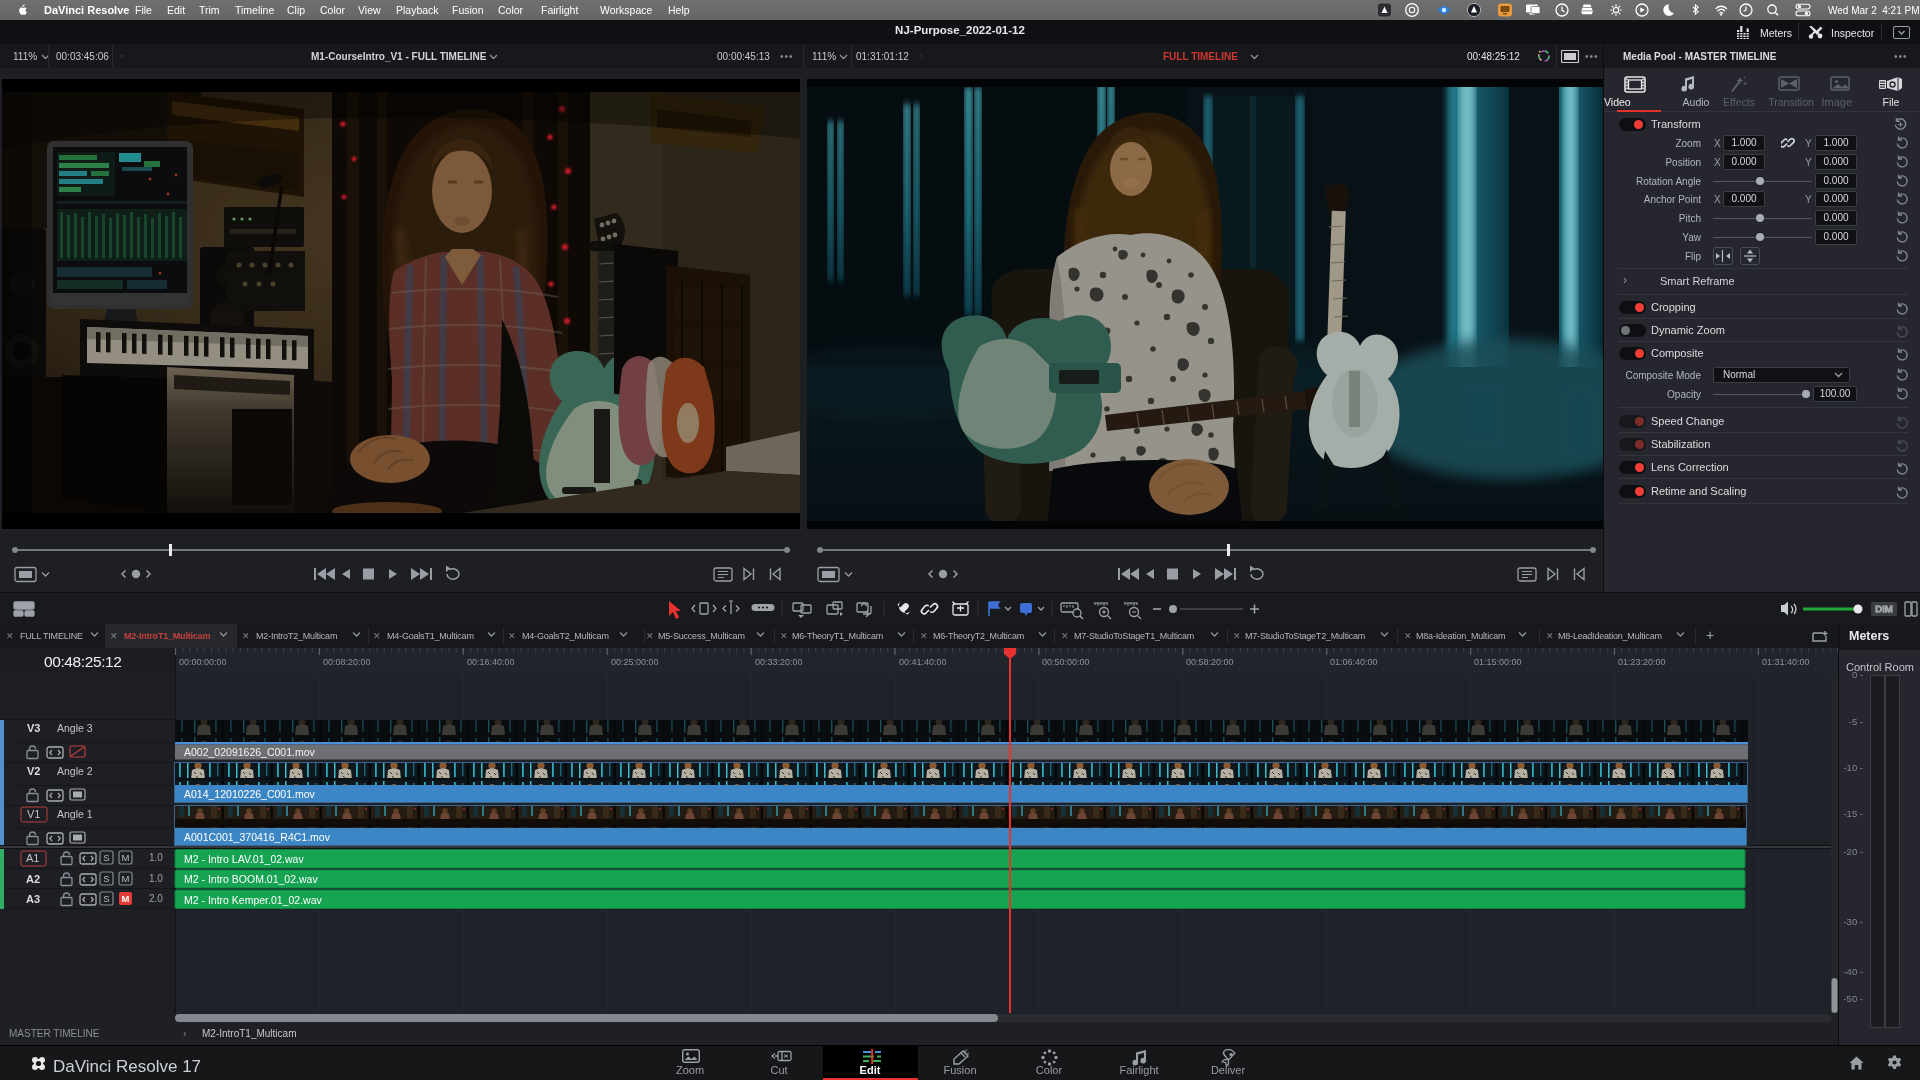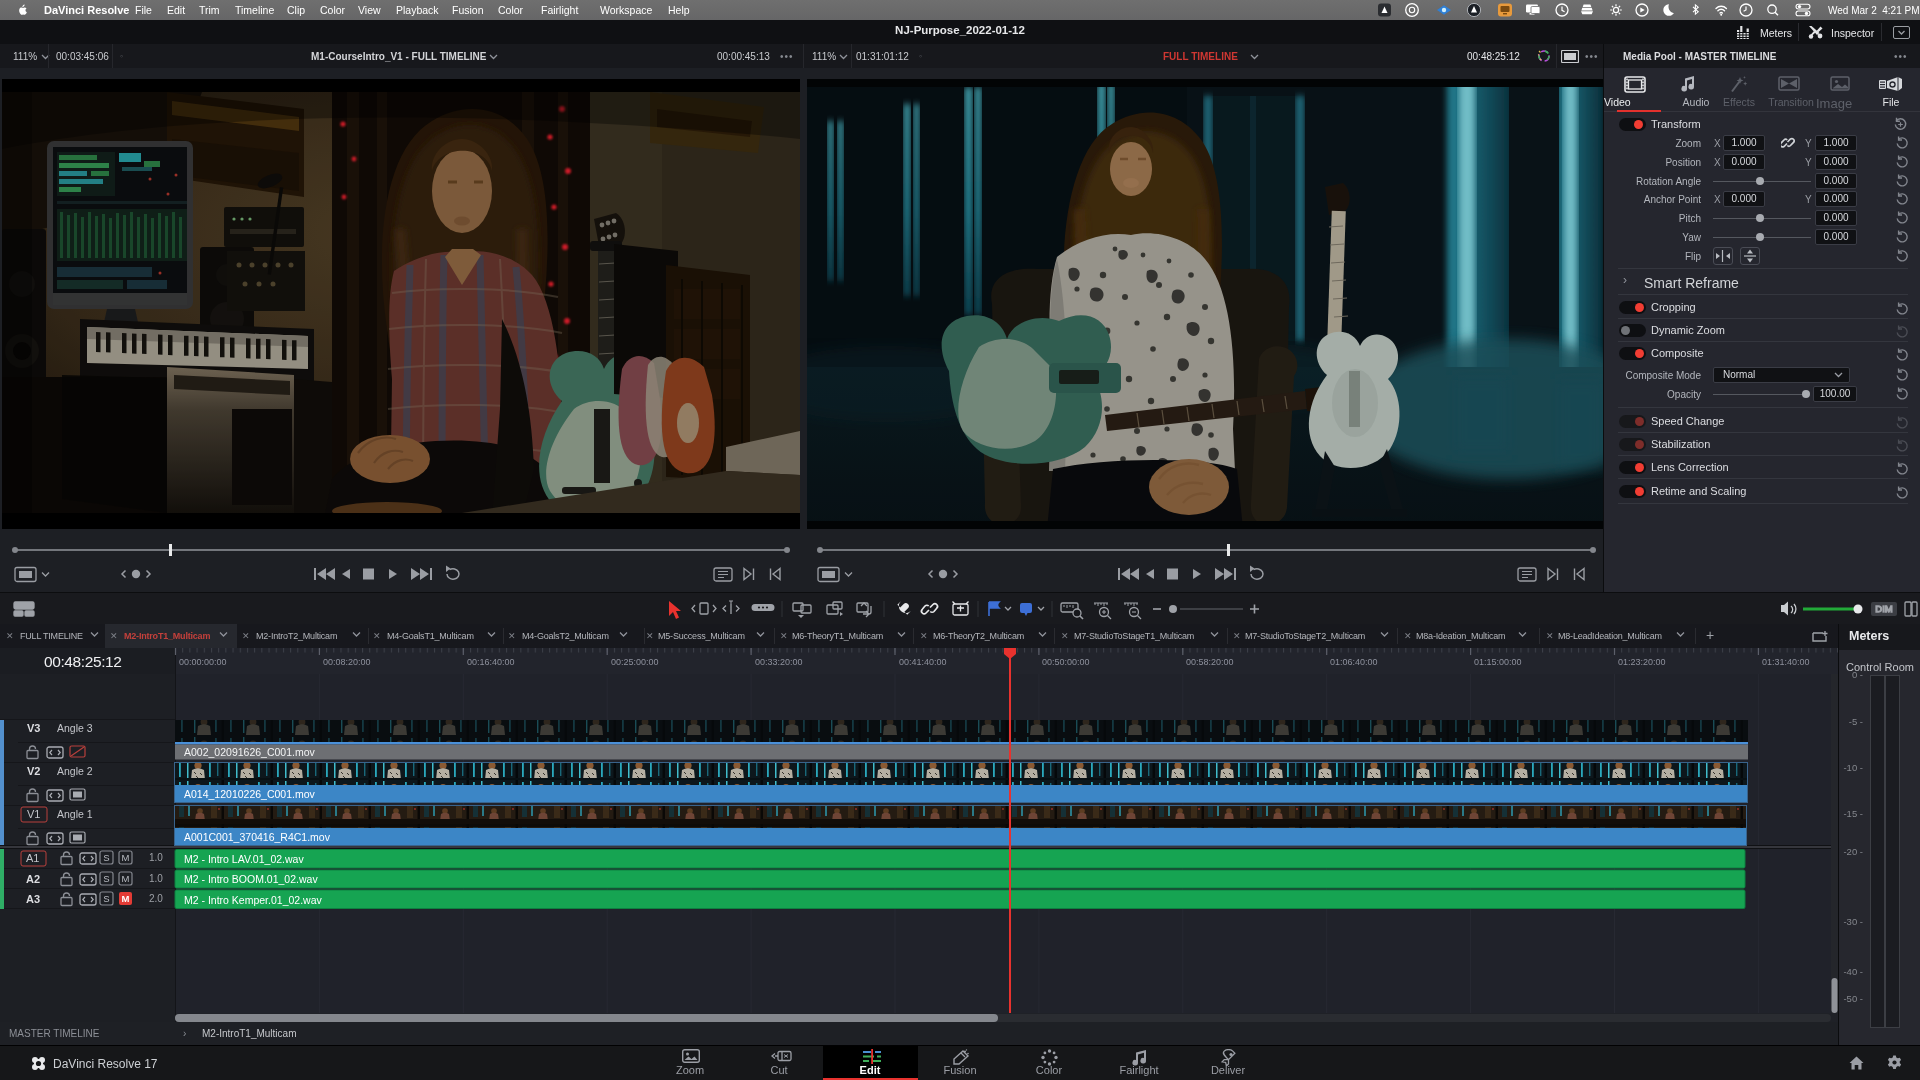--- a/index.html
+++ b/index.html
@@ -768,7 +768,7 @@
         <circle cx="6.5" cy="5.5" r="1.6" fill="#5d6069"></circle>
         <path d="M3 12 l5 -4 4 3 3 -2.5 3 2.5 v1.5 h-15z" fill="#5d6069"></path>
       </svg>
-    <div class="abs" style="left:212px;top:28px;width:48px;text-align:left;color:#5d6069;font-size:13px">Image</div>
+    <div class="abs" style="left:200px;top:28px;width:48px;text-align:right;color:#5d6069;font-size:11px">Image</div>
     <svg class="abs" style="left:274px;top:7px" width="26" height="18" viewBox="0 0 26 18">
         <g fill="#d6d8dc">
           <rect x="1" y="5" width="7" height="9" rx="1"></rect>

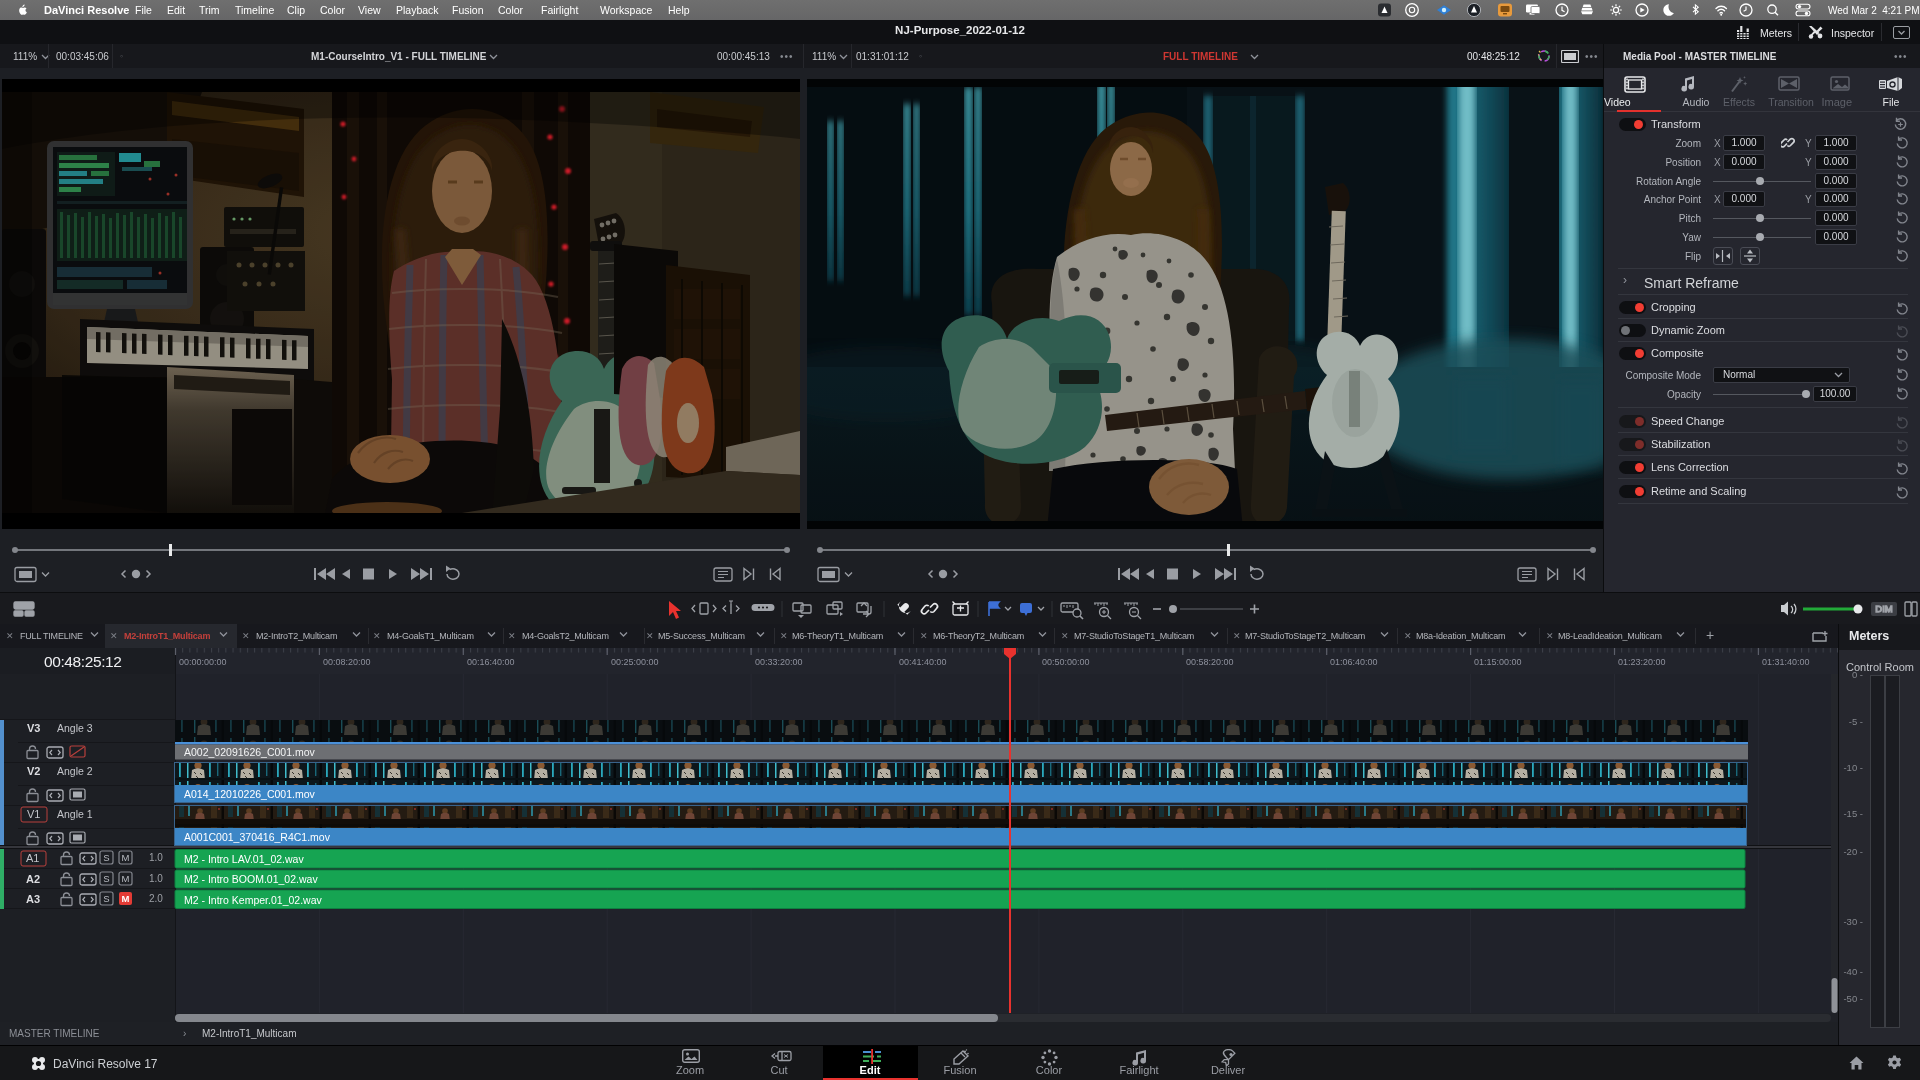--- a/index.html
+++ b/index.html
@@ -881,7 +881,7 @@
     <div class="pdiv" style="top:200px"></div>
     <div class="abs" style="left:0;top:204px;width:317px;height:20px">
         <span style="position:absolute;left:19px;top:1px;color:#8f929a;font-size:12px">›</span>
-        <span style="position:absolute;left:40px;top:3px;color:#d2d4d8;font-size:14px">Smart Reframe</span>
+        <span style="position:absolute;left:56px;top:3px;color:#d2d4d8;font-size:11px">Smart Reframe</span>
       </div>
     <div class="pdiv" style="top:226px"></div>
     <div class="sect" style="top:228px">

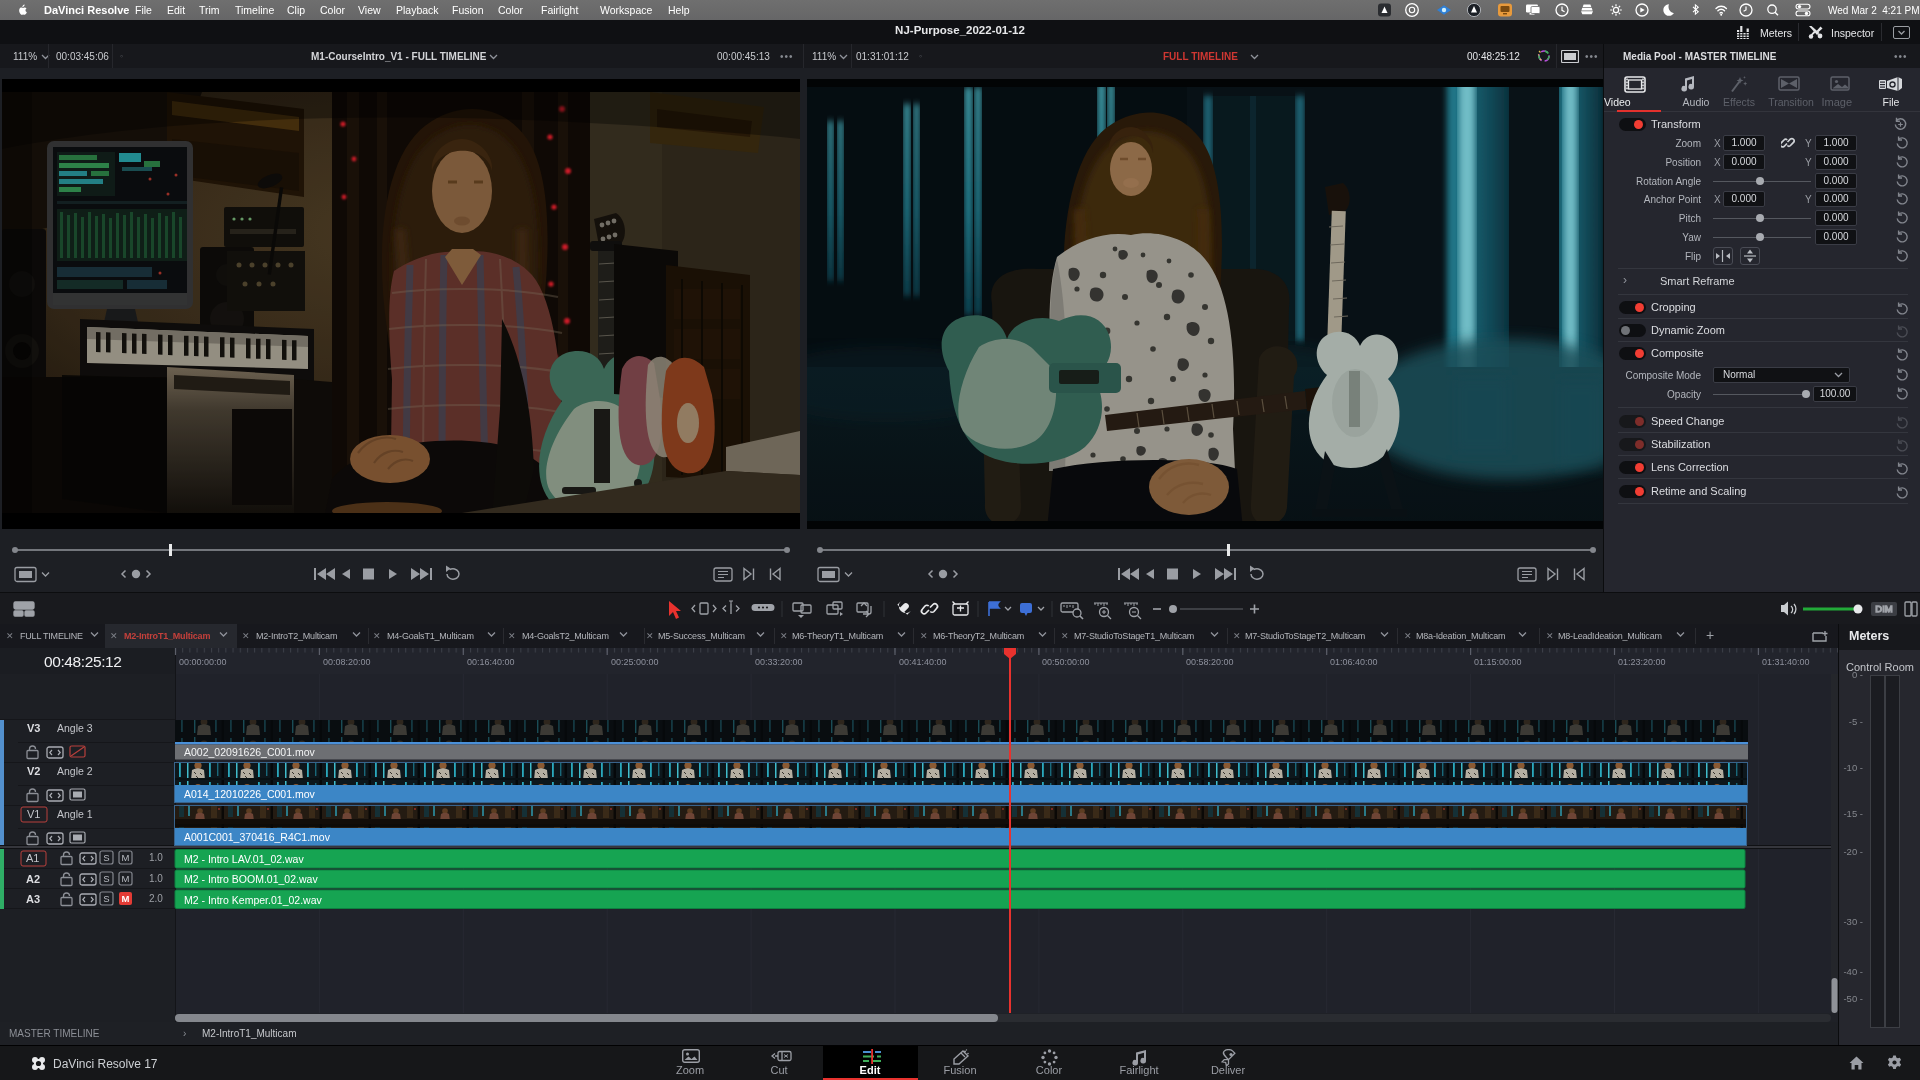--- a/index.html
+++ b/index.html
@@ -1384,7 +1384,7 @@
       </g>
       <circle cx="8.5" cy="8.5" r="2.6" fill="#161719"></circle>
     </svg>
-  <span class="abs" style="left:53px;top:11px;color:#cdd0d4;font-size:12px">DaVinci Resolve 17</span>
+  <span class="abs" style="left:53px;top:11px;color:#cdd0d4;font-size:17px">DaVinci Resolve 17</span>
   <div class="abs" style="left:823px;top:0;width:95px;height:35px;background:#000"></div>
   <div class="abs" style="left:823px;top:32px;width:95px;height:3px;background:#e8322e"></div>
   <div class="page" style="left:645px">

